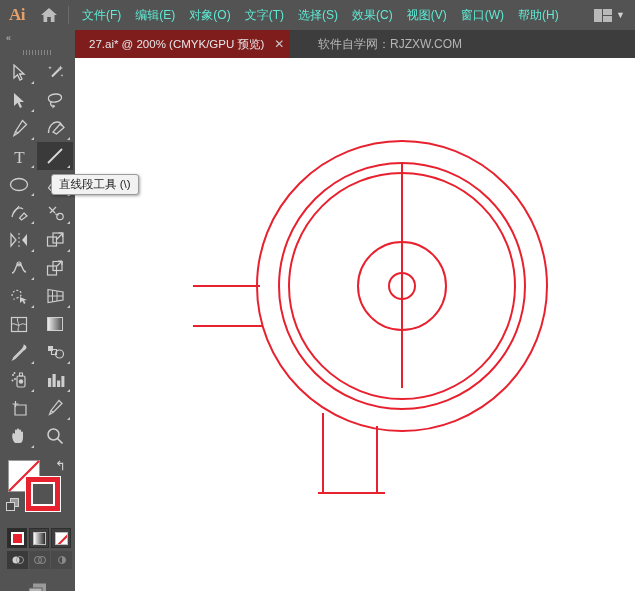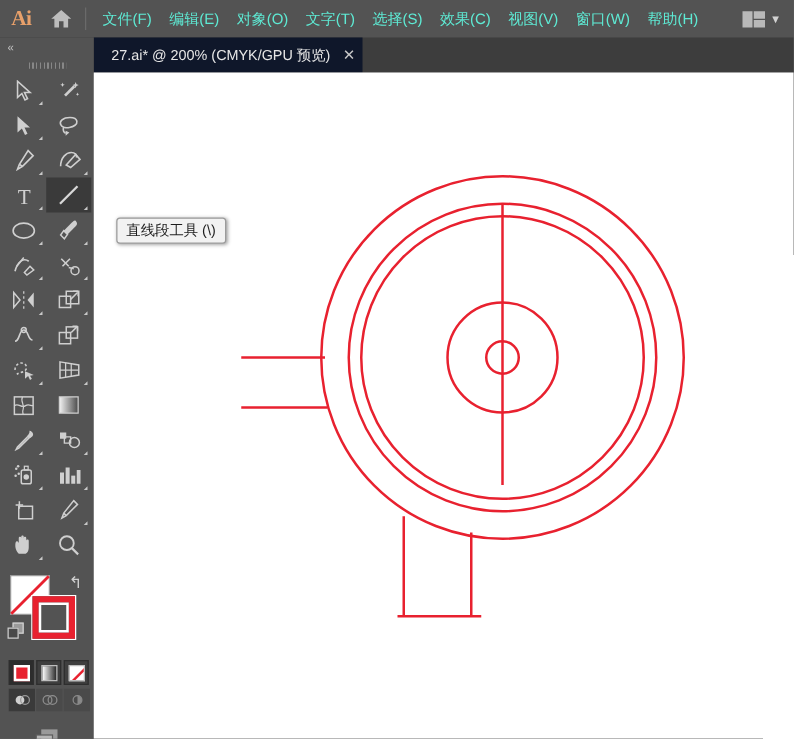--- a/index.html
+++ b/index.html
@@ -53,7 +53,7 @@
   }
   .tab-active {
     position: absolute; left: 75px; top: 0; height: 28px;
-    background: #0f172a;
+    background: #7f1d1d;
     display: flex; align-items: center; padding: 0 6px 0 14px; gap: 10px;
   }
   .tab-title { color: #e6e6e6; font-size: 11.5px; white-space: nowrap; }

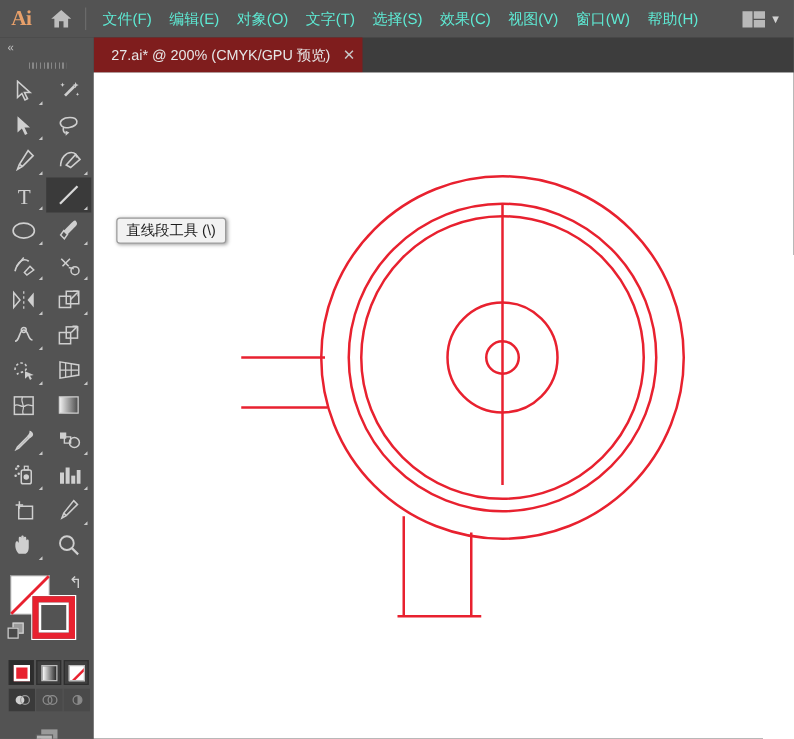--- a/index.html
+++ b/index.html
@@ -217,6 +217,7 @@
       <span class="tab-title">27.ai* @ 200% (CMYK/GPU 预览)</span>
       <span class="tab-close">✕</span>
     </div>
+    <div class="watermark">软件自学网：RJZXW.COM</div>
   </div>
 
   <div class="toolbar">

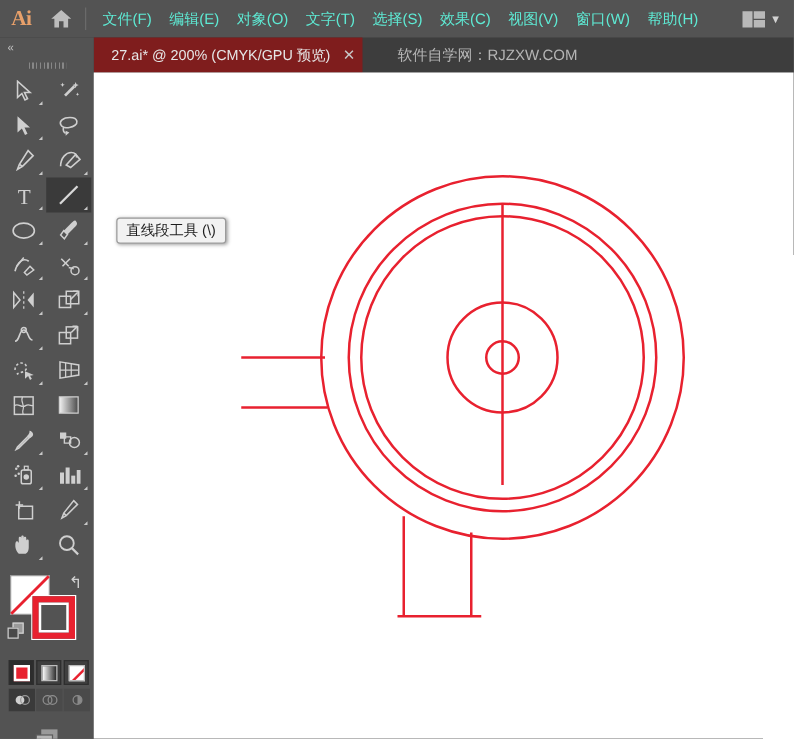--- a/index.html
+++ b/index.html
@@ -176,7 +176,6 @@
     color: #1d1d1d; font-size: 11.5px; white-space: nowrap;
     box-shadow: 1px 1px 3px rgba(0,0,0,.35);
     z-index: 50;
-    margin-left: 42px;
   }
 </style>
 </head>

